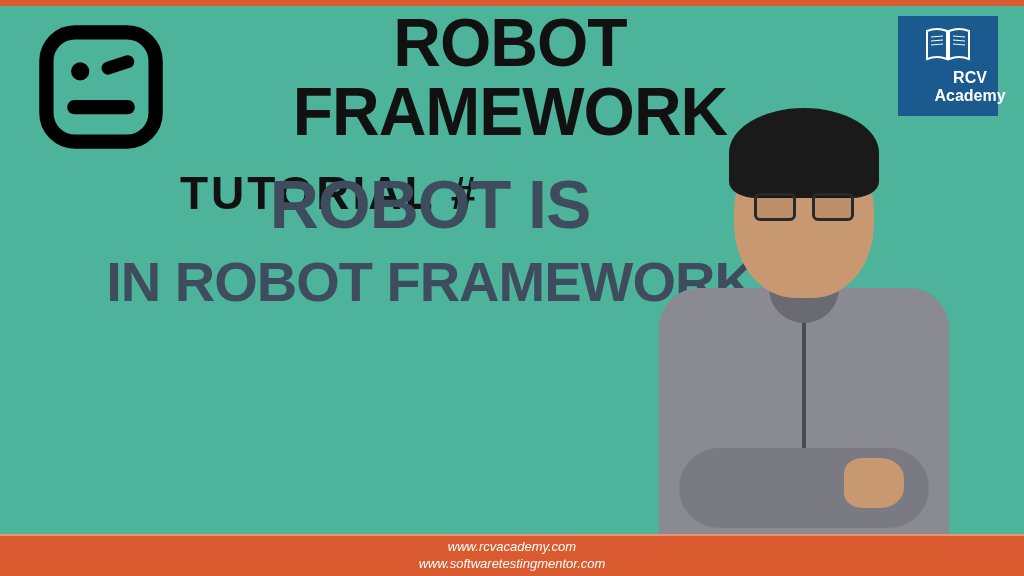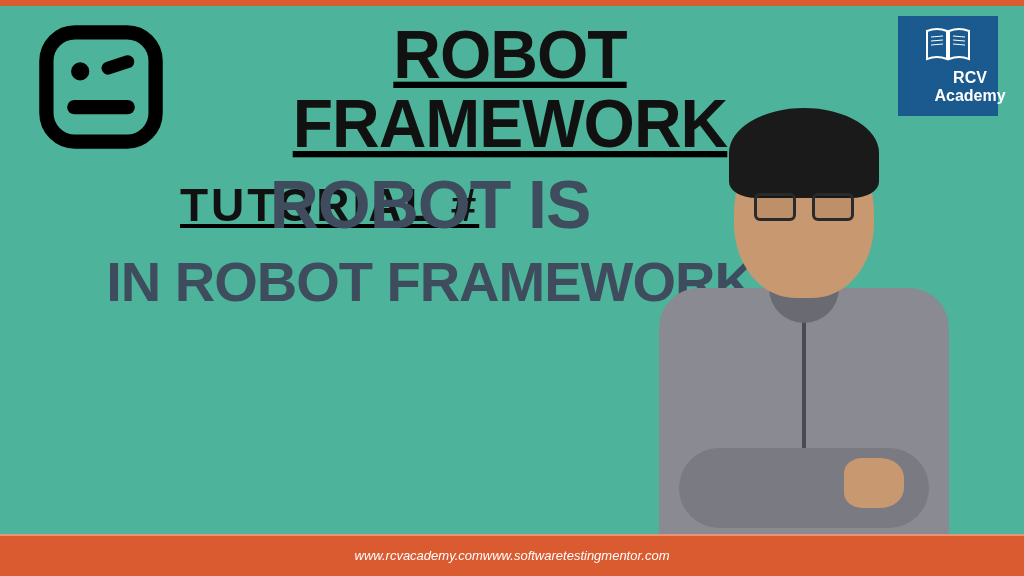--- a/index.html
+++ b/index.html
@@ -26,11 +26,10 @@
   }
   .title-block {
     position: absolute;
-    top: 22px;
+    top: 10px;
     left: 180px;
     width: 660px;
     text-align: center;
-    text-decoration: underline;
   }
   .main-title {
     font-size: 66px;

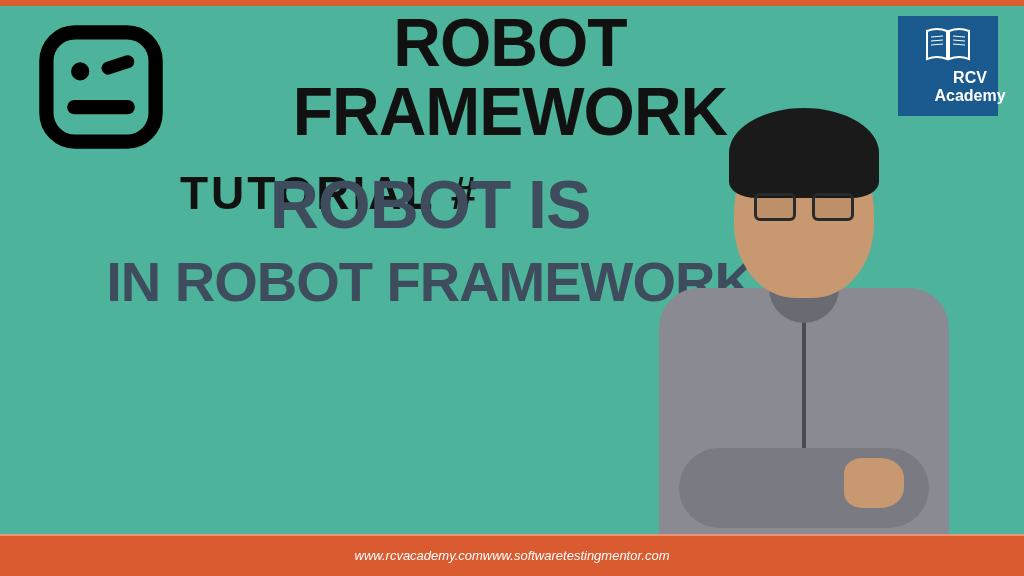--- a/index.html
+++ b/index.html
@@ -223,7 +223,7 @@
     height: 42px;
     background: #d95b2f;
     display: flex;
-    flex-direction: row;
+    flex-direction: column;
     align-items: center;
     justify-content: center;
     color: #fff;

